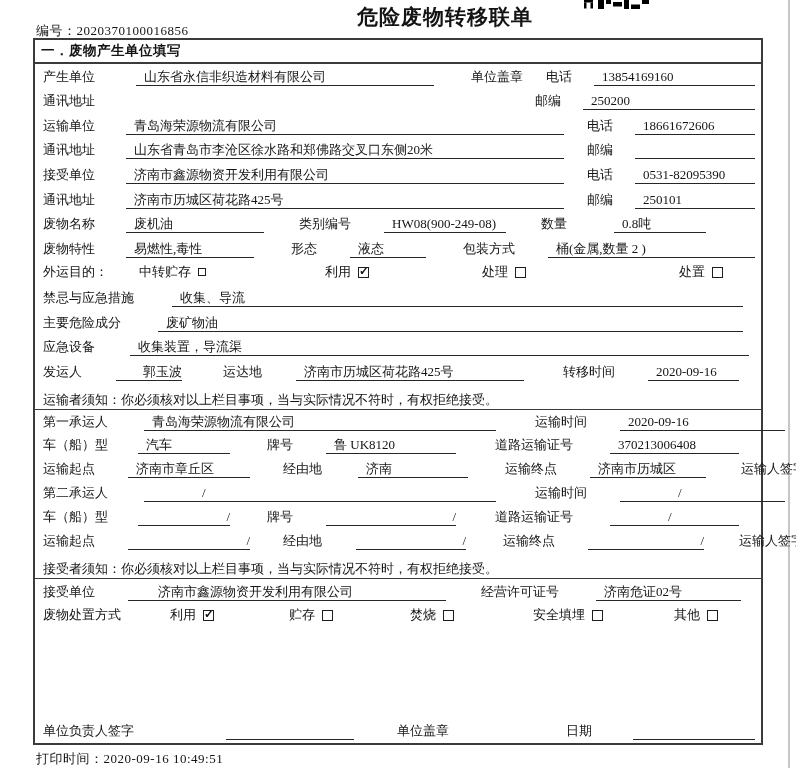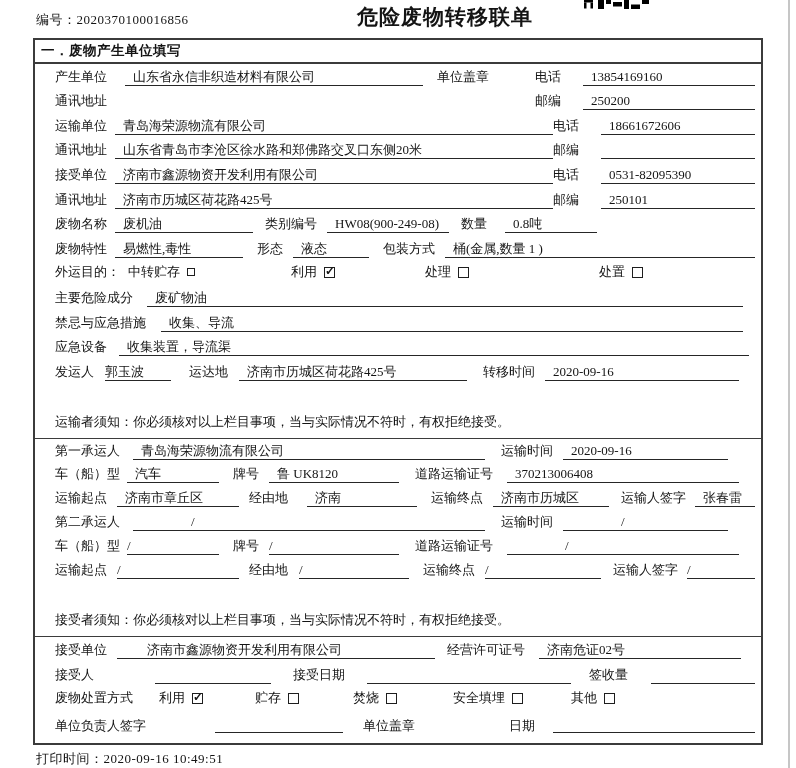--- a/index.html
+++ b/index.html
@@ -6,7 +6,7 @@
   #page{position:relative;width:796px;height:768px;background:#fff;overflow:hidden;
         font-family:"Liberation Serif","DejaVu Serif",serif;color:#141414;font-size:13px;}
   
-  .serial{position:absolute;left:36px;top:11px;font-size:13px;letter-spacing:.5px;}
+  .serial{position:absolute;left:36px;top:22px;font-size:13px;letter-spacing:.5px;}
   .doc-title{position:absolute;left:330px;top:3px;width:230px;text-align:center;
              font-size:21px;font-weight:bold;letter-spacing:1px;}
   .qr-frag{position:absolute;left:584px;top:0;}

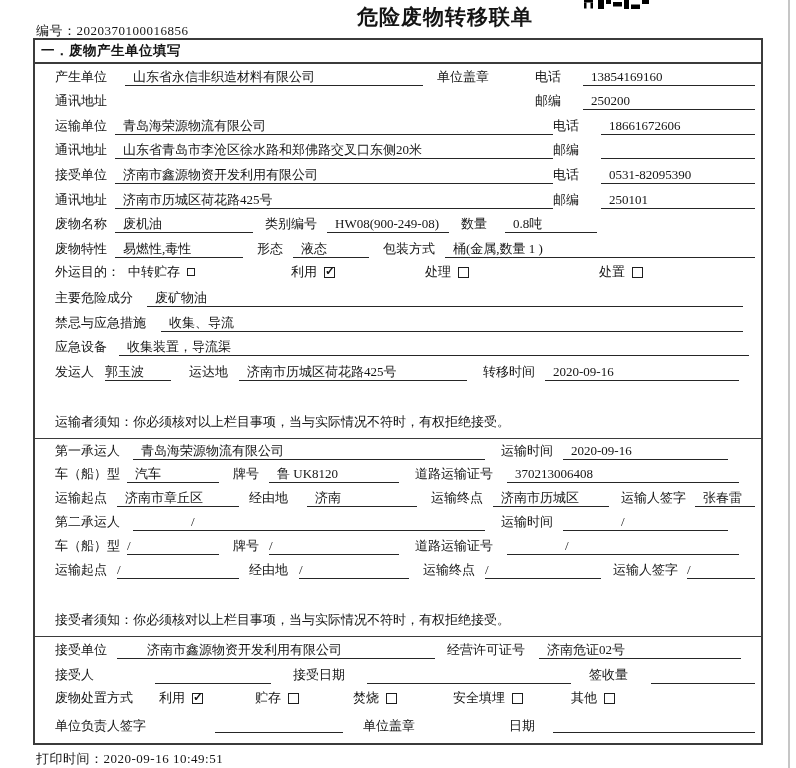--- a/index.html
+++ b/index.html
@@ -17,7 +17,7 @@
   .sec-header{height:22px;line-height:22px;font-weight:bold;font-size:13.5px;
               padding-left:6px;border-bottom:2px solid #3b3b3b;flex:none;letter-spacing:.5px;}
   .sec-header.mid{border-top:2px solid #3b3b3b;}
-  .row{display:flex;align-items:flex-end;flex:none;padding:0 6px 3px 20px;box-sizing:border-box;}
+  .row{display:flex;align-items:flex-end;flex:none;padding:0 6px 3px 8px;box-sizing:border-box;gap:23px;}
   .r1{height:24.6px;}
   .r2{height:23.8px;}
   .r3{height:25px;}

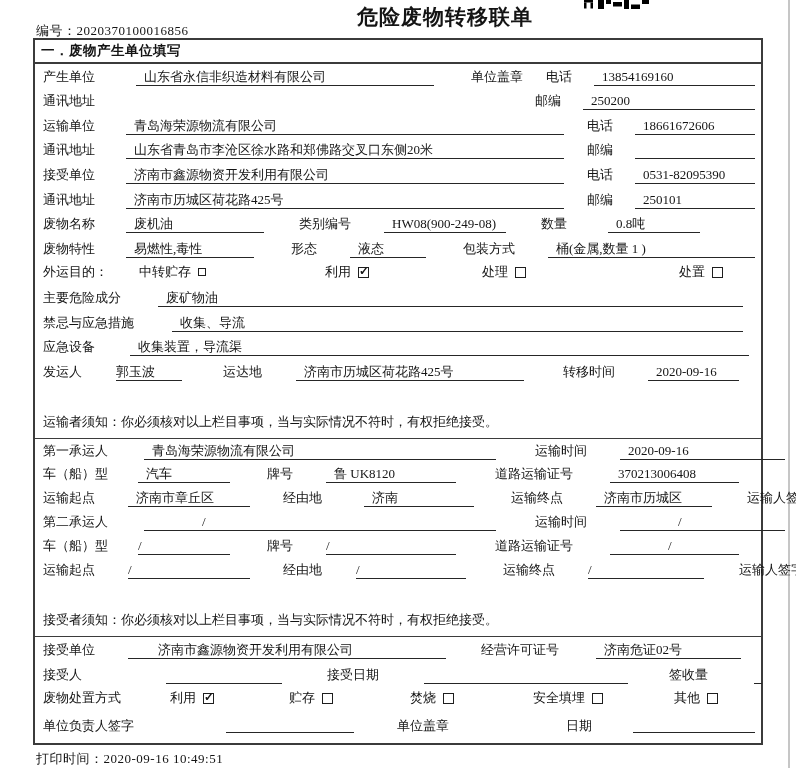--- a/index.html
+++ b/index.html
@@ -127,7 +127,7 @@
       <span class="lbl" style="margin-left:12px;width:56px">类别编号</span>
       <span class="val" style="width:122px;margin-left:6px">HW08(900-249-08)</span>
       <span class="lbl" style="margin-left:12px;width:30px">数量</span>
-      <span class="val" style="width:92px;margin-left:14px">0.8吨</span>
+      <span class="val" style="width:92px;margin-left:20px">0.8吨</span>
     </div>
 
     <div class="row r1">

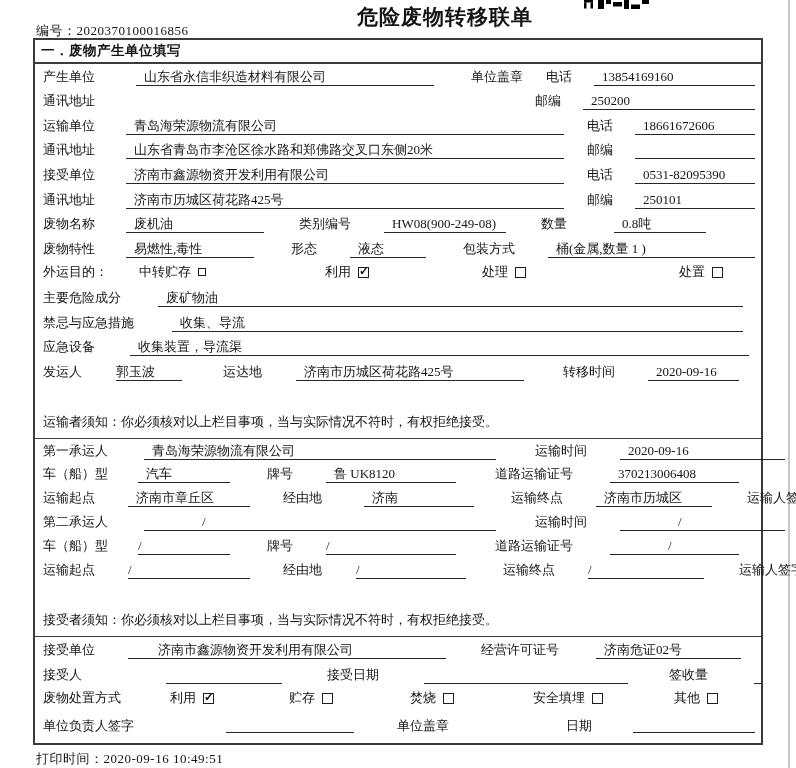--- a/index.html
+++ b/index.html
@@ -136,7 +136,7 @@
       <span class="lbl" style="margin-left:14px;width:30px">形态</span>
       <span class="val" style="width:76px;margin-left:6px">液态</span>
       <span class="lbl" style="margin-left:14px;width:56px">包装方式</span>
-      <span class="val flex" style="margin-left:6px">桶(金属,数量 1 )</span>
+      <span class="val flex" style="margin-left:6px">桶(金属,数量 2 )</span>
     </div>
 
     <div class="row r1" style="align-items:center">

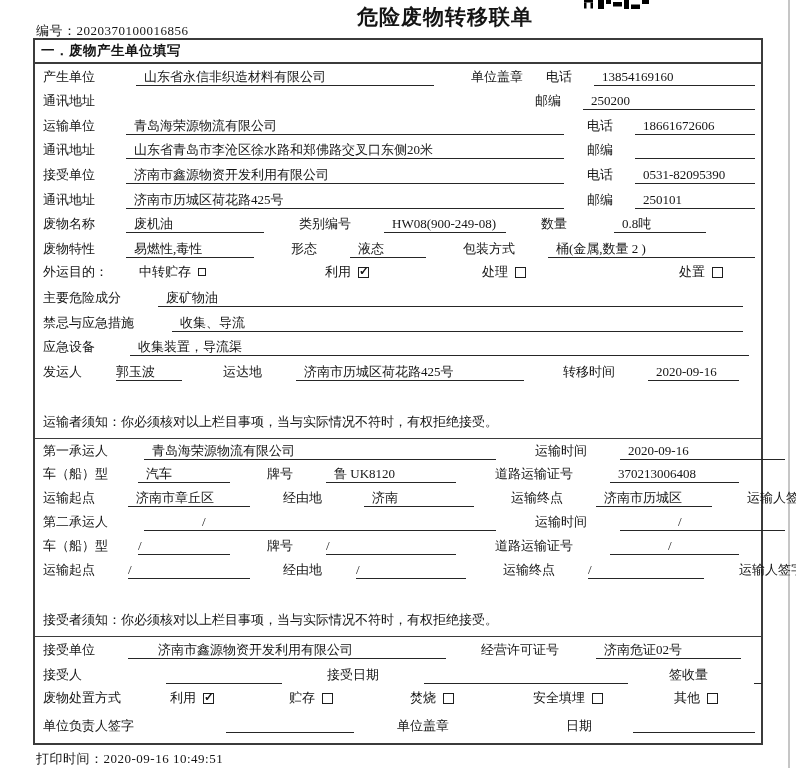--- a/index.html
+++ b/index.html
@@ -160,13 +160,13 @@
     </div>
 
     <div class="row r1">
+      <span class="lbl" style="width:100px">禁忌与应急措施</span>
+      <span class="val flex" style="margin-left:6px;margin-right:12px">收集、导流</span>
+    </div>
+
+    <div class="row r1">
       <span class="lbl" style="width:86px">主要危险成分</span>
       <span class="val flex" style="margin-left:6px;margin-right:12px">废矿物油</span>
-    </div>
-
-    <div class="row r1">
-      <span class="lbl" style="width:100px">禁忌与应急措施</span>
-      <span class="val flex" style="margin-left:6px;margin-right:12px">收集、导流</span>
     </div>
 
     <div class="row r1">

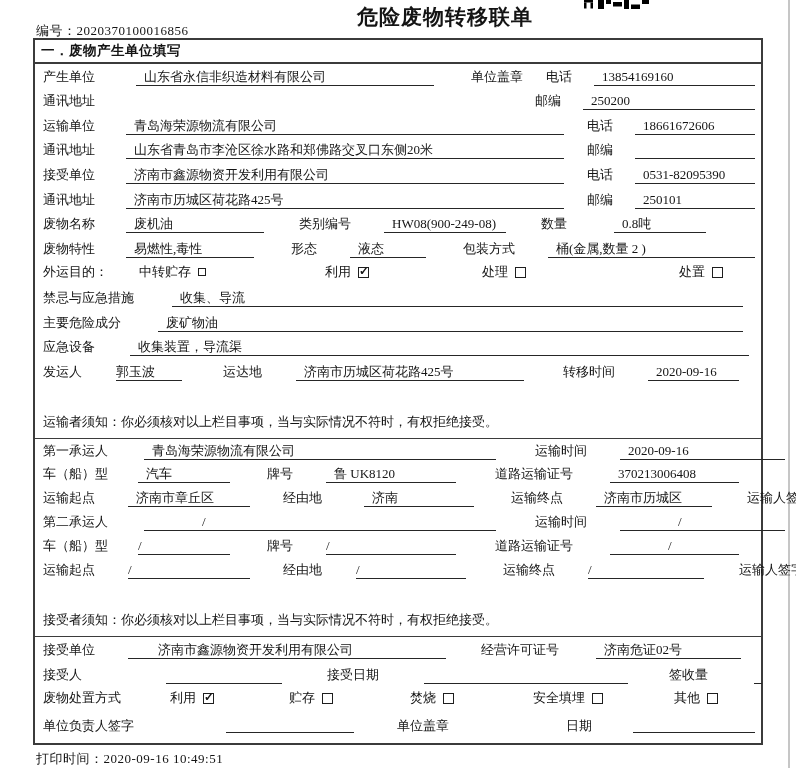--- a/index.html
+++ b/index.html
@@ -26,7 +26,7 @@
   .val{border-bottom:1px solid #262626;white-space:nowrap;overflow:hidden;
        flex:none;padding:0 0 0 8px;box-sizing:border-box;line-height:16px;}
   .val.flex{flex:1;}
-  .ctr{text-align:left;padding-left:0;}
+  .ctr{text-align:right;padding-left:0;}
   .sleft{padding-left:58px;}
   .rgroup{display:flex;margin-left:auto;width:220px;align-items:flex-end;}
   .rgroup .lbl{width:32px;}

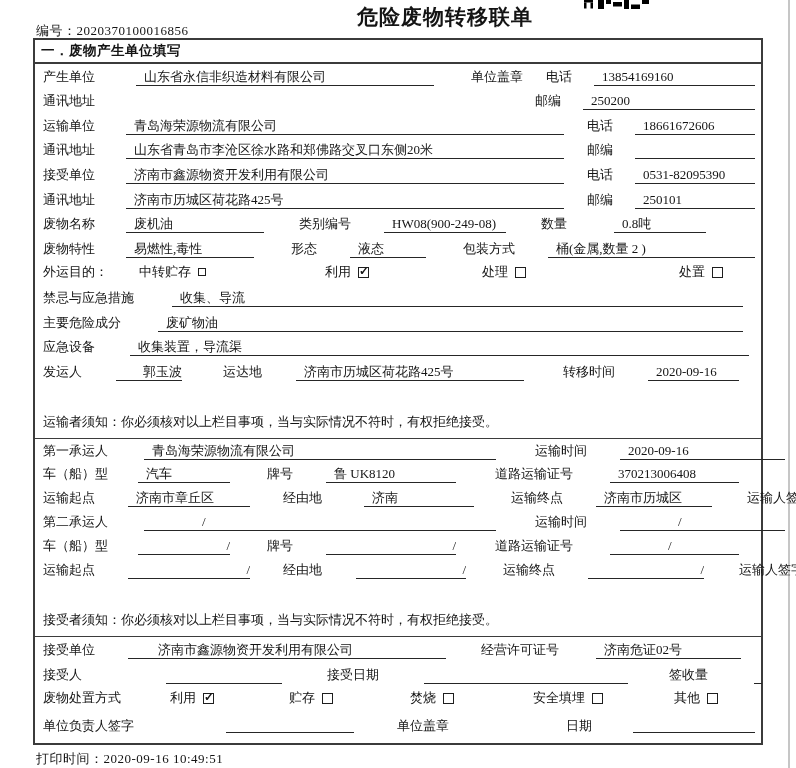--- a/index.html
+++ b/index.html
@@ -21,7 +21,7 @@
   .r1{height:24.6px;}
   .r2{height:23.8px;}
   .r3{height:25px;}
-  .notice{height:26px;border-bottom:1.5px solid #3b3b3b;align-items:flex-start;padding-bottom:0;margin-top:29px;}
+  .notice{height:26px;border-bottom:1.5px solid #3b3b3b;align-items:flex-end;padding-bottom:0;}
   .lbl{flex:none;white-space:nowrap;}
   .val{border-bottom:1px solid #262626;white-space:nowrap;overflow:hidden;
        flex:none;padding:0 0 0 8px;box-sizing:border-box;line-height:16px;}

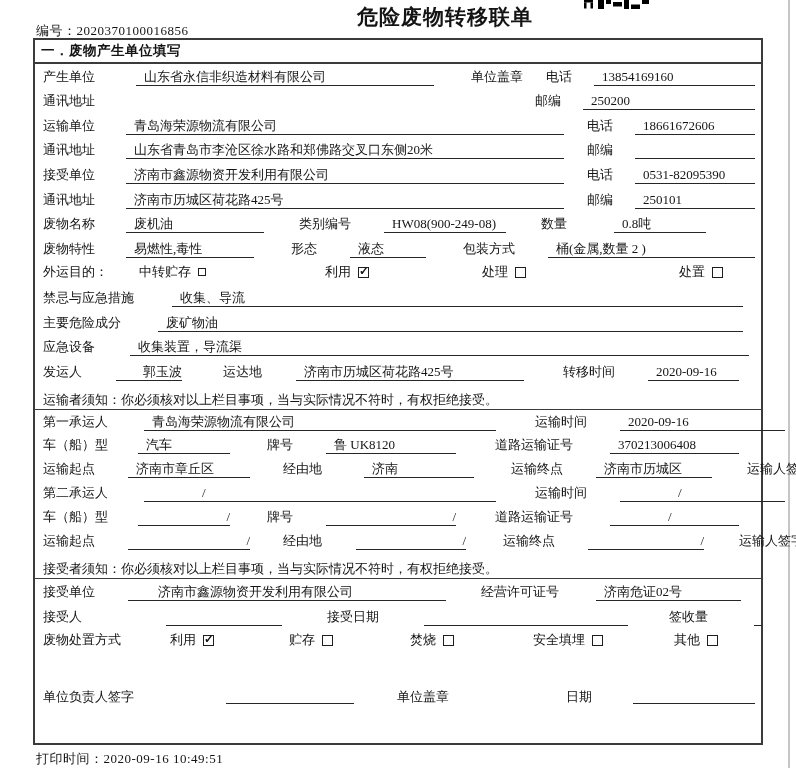--- a/index.html
+++ b/index.html
@@ -208,7 +208,7 @@
       <span class="lbl" style="width:56px">运输起点</span>
       <span class="val" style="width:122px;margin-left:6px">济南市章丘区</span>
       <span class="lbl" style="margin-left:10px;width:44px">经由地</span>
-      <span class="val" style="width:110px;margin-left:14px">济南</span>
+      <span class="val" style="width:110px;margin-left:8px">济南</span>
       <span class="lbl" style="margin-left:14px;width:56px">运输终点</span>
       <span class="val" style="width:116px;margin-left:6px">济南市历城区</span>
       <span class="lbl" style="margin-left:12px;width:70px">运输人签字</span>

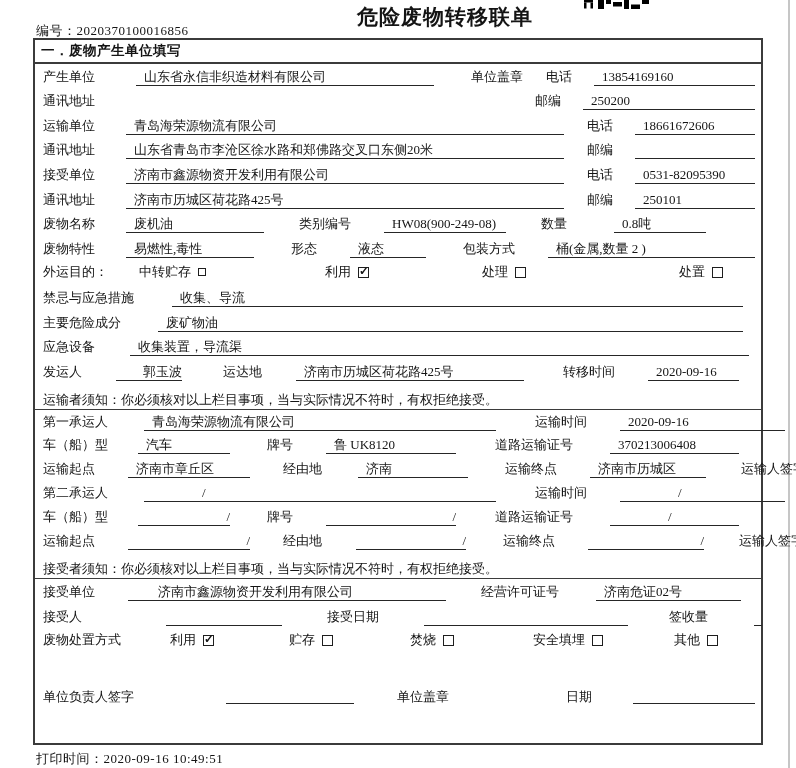--- a/index.html
+++ b/index.html
@@ -254,14 +254,6 @@
       <span class="val flex" style="margin-left:6px;margin-right:14px">济南危证02号</span>
     </div>
 
-    <div class="row r3">
-      <span class="lbl" style="width:44px">接受人</span>
-      <span class="val" style="width:116px;margin-left:56px"></span>
-      <span class="lbl" style="margin-left:22px;width:56px">接受日期</span>
-      <span class="val" style="width:204px;margin-left:18px"></span>
-      <span class="lbl" style="margin-left:18px;width:44px">签收量</span>
-      <span class="val flex" style="margin-left:18px"></span>
-    </div>
 
     <div class="row r3" style="align-items:center">
       <span class="lbl">废物处置方式</span>

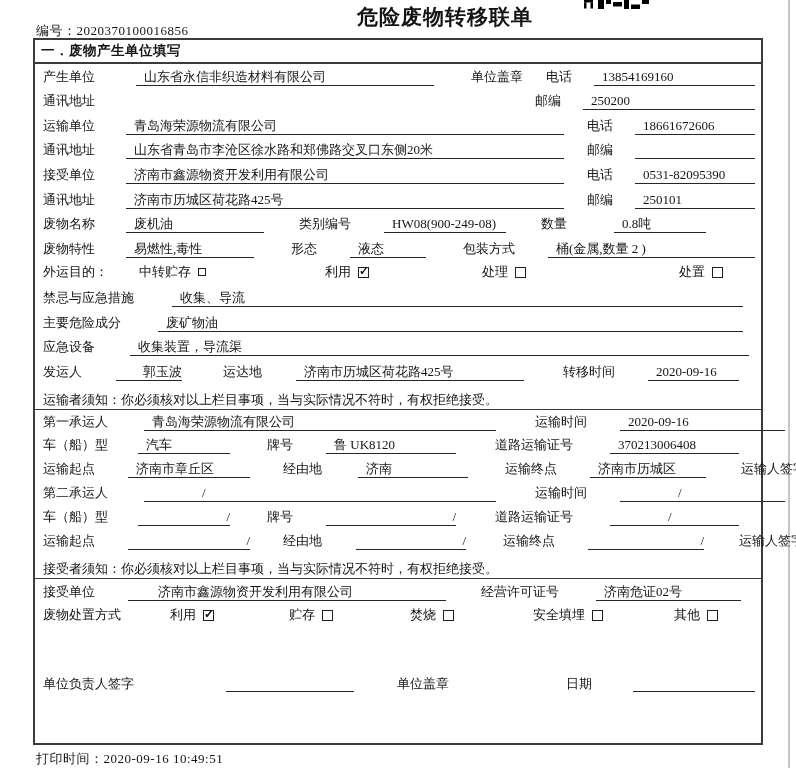--- a/index.html
+++ b/index.html
@@ -279,7 +279,7 @@
       </span>
     </div>
 
-    <div class="row r3" style="flex:1;align-items:center">
+    <div class="row r3" style="flex:1;align-items:flex-end">
       <span class="lbl" style="width:94px">单位负责人签字</span>
       <span class="val" style="width:128px;margin-left:66px;height:15px"></span>
       <span class="lbl" style="margin-left:20px;width:56px">单位盖章</span>

